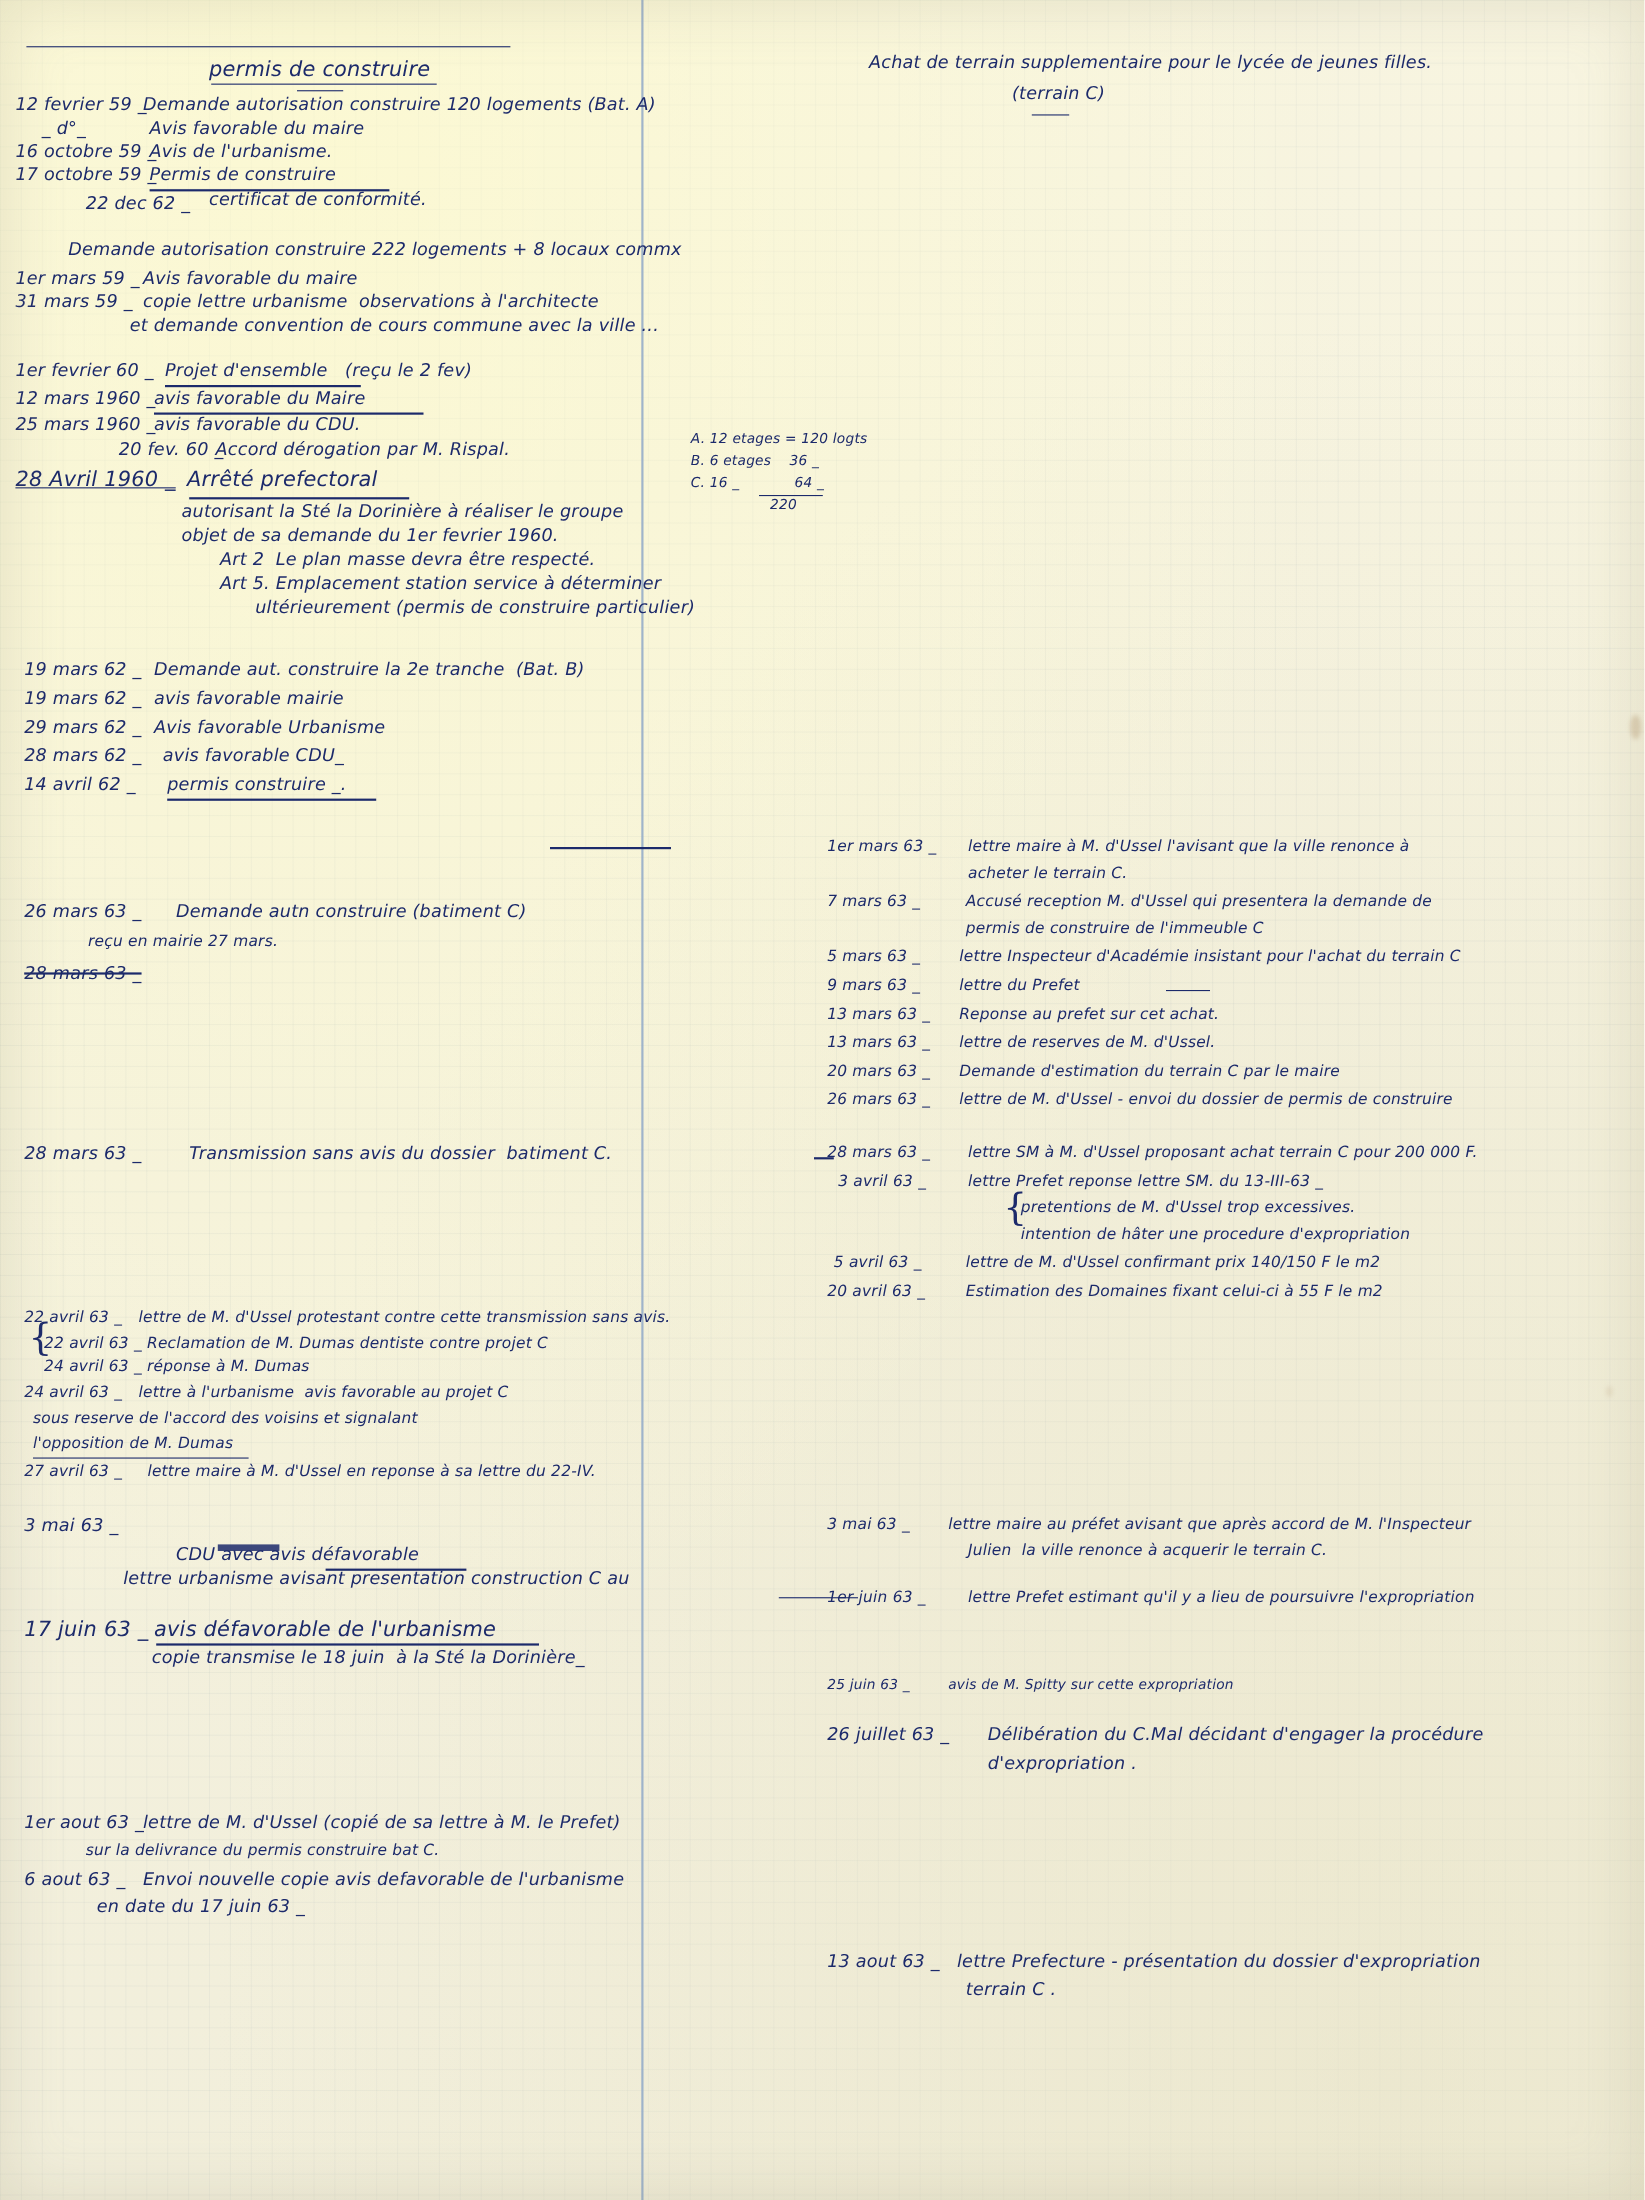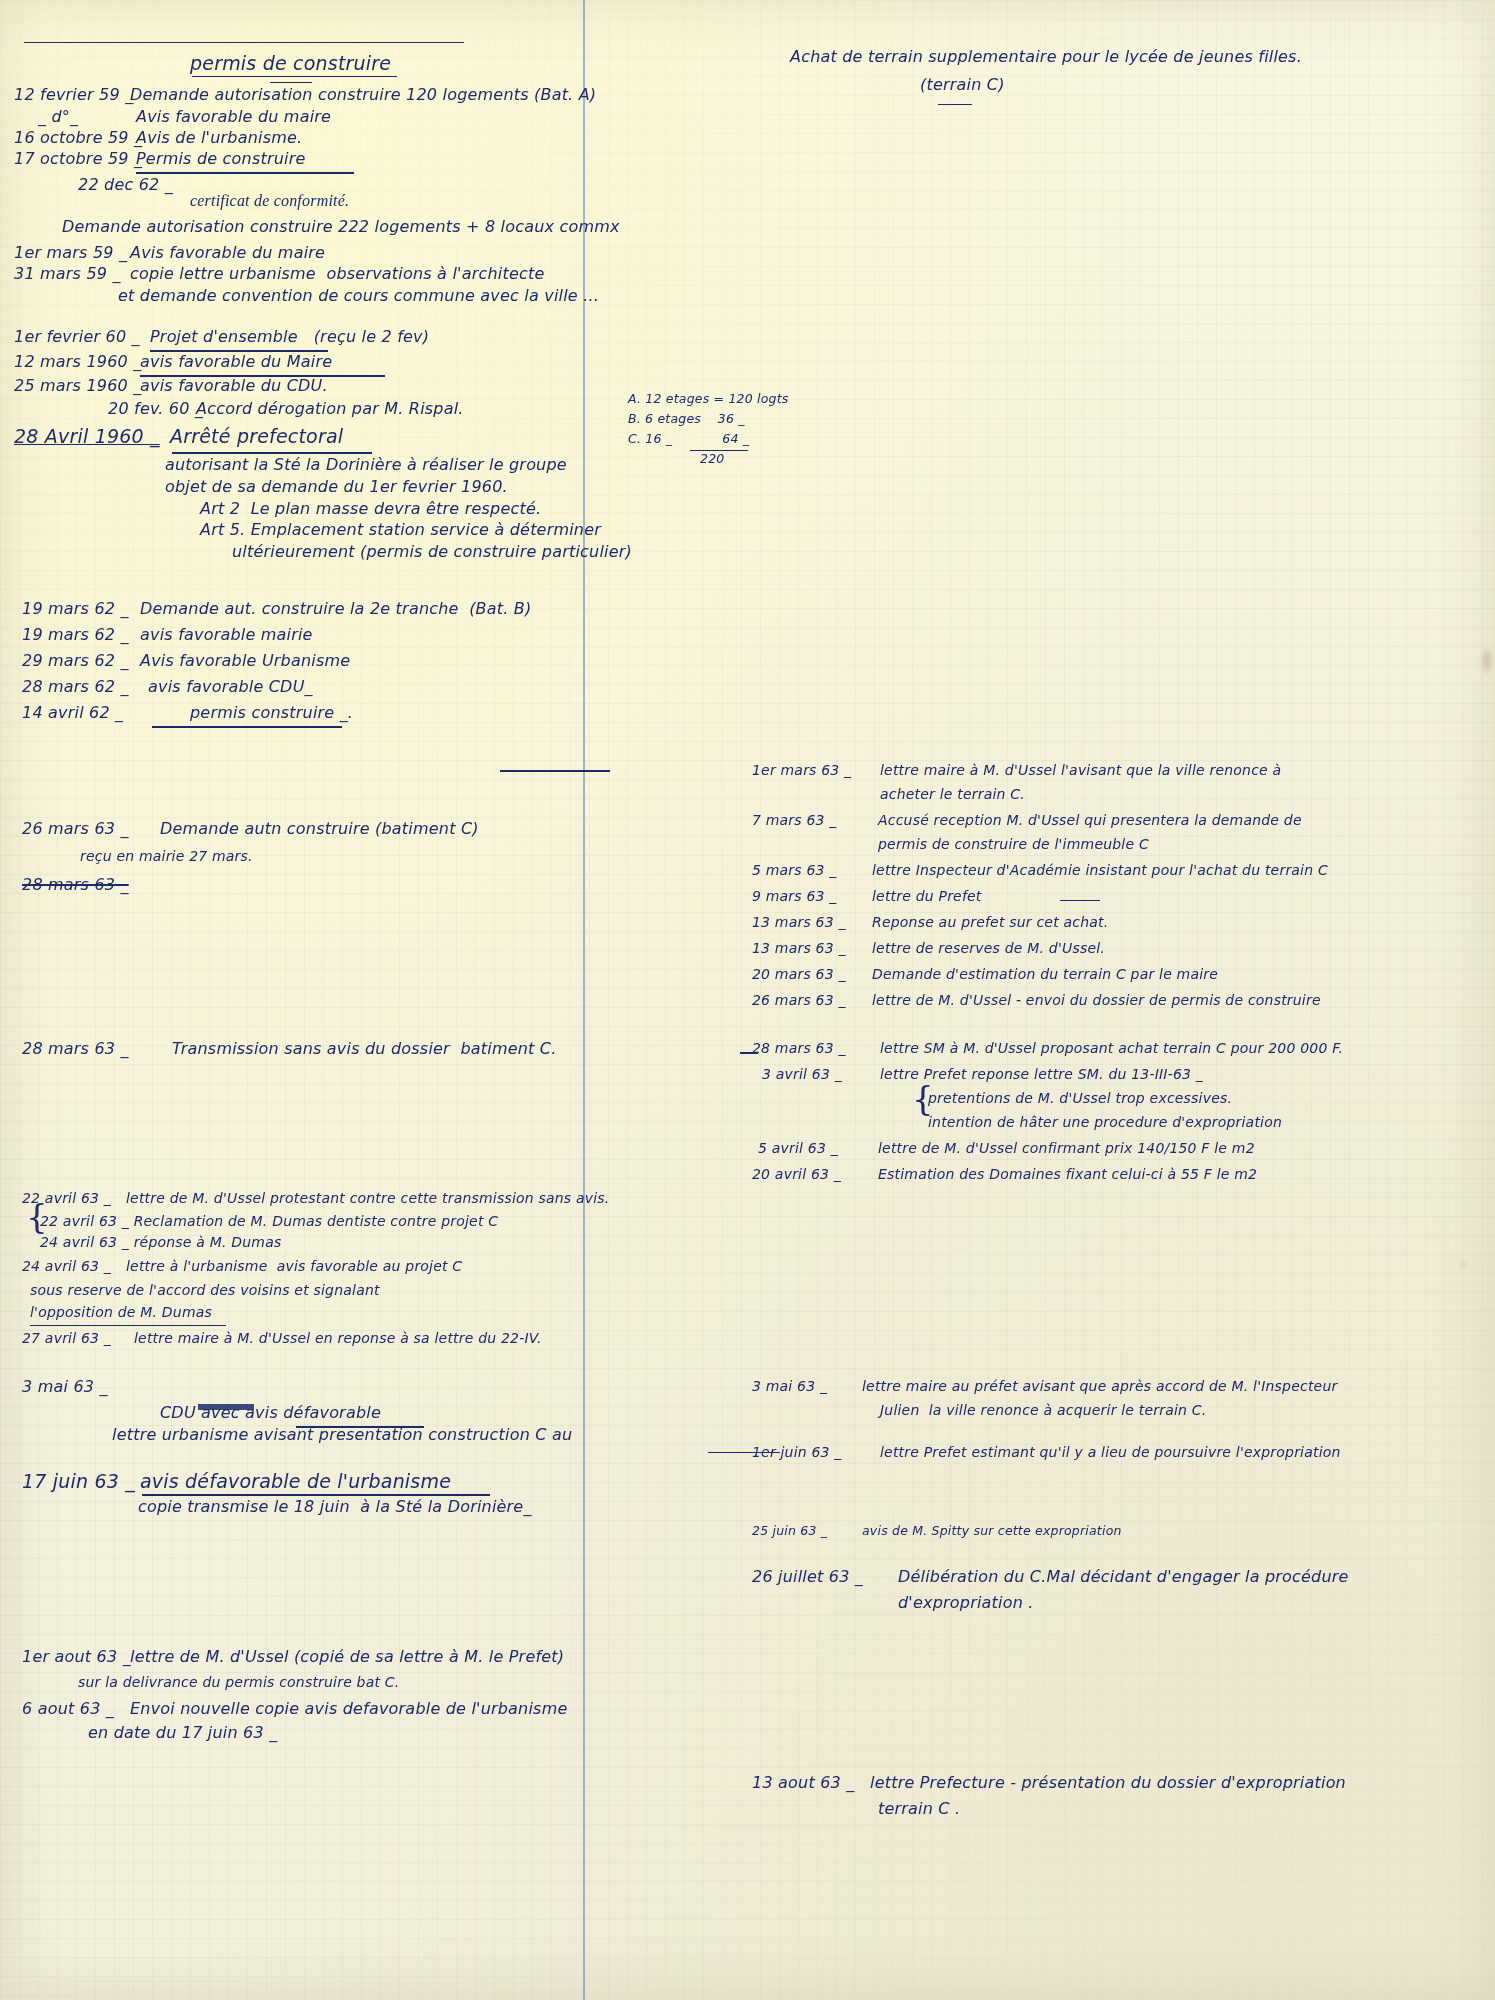--- a/index.html
+++ b/index.html
@@ -129,7 +129,7 @@
   <div class="rule" style="left:136px; top:172px; width:218px;"></div>
 
   <div class="ink t-norm" style="left:78px; top:176px;">22 dec 62 _</div>
-  <div class="ink t-norm" style="left:190px; top:192px;font-family:Liberation Serif, serif;">certificat de conformité.</div>
+  <div class="ink t-norm" style="left:190px; top:172px;">certificat de conformité.</div>
 
   <div class="ink t-norm" style="left:62px; top:218px;">Demande autorisation construire 222 logements + 8 locaux commx</div>
 

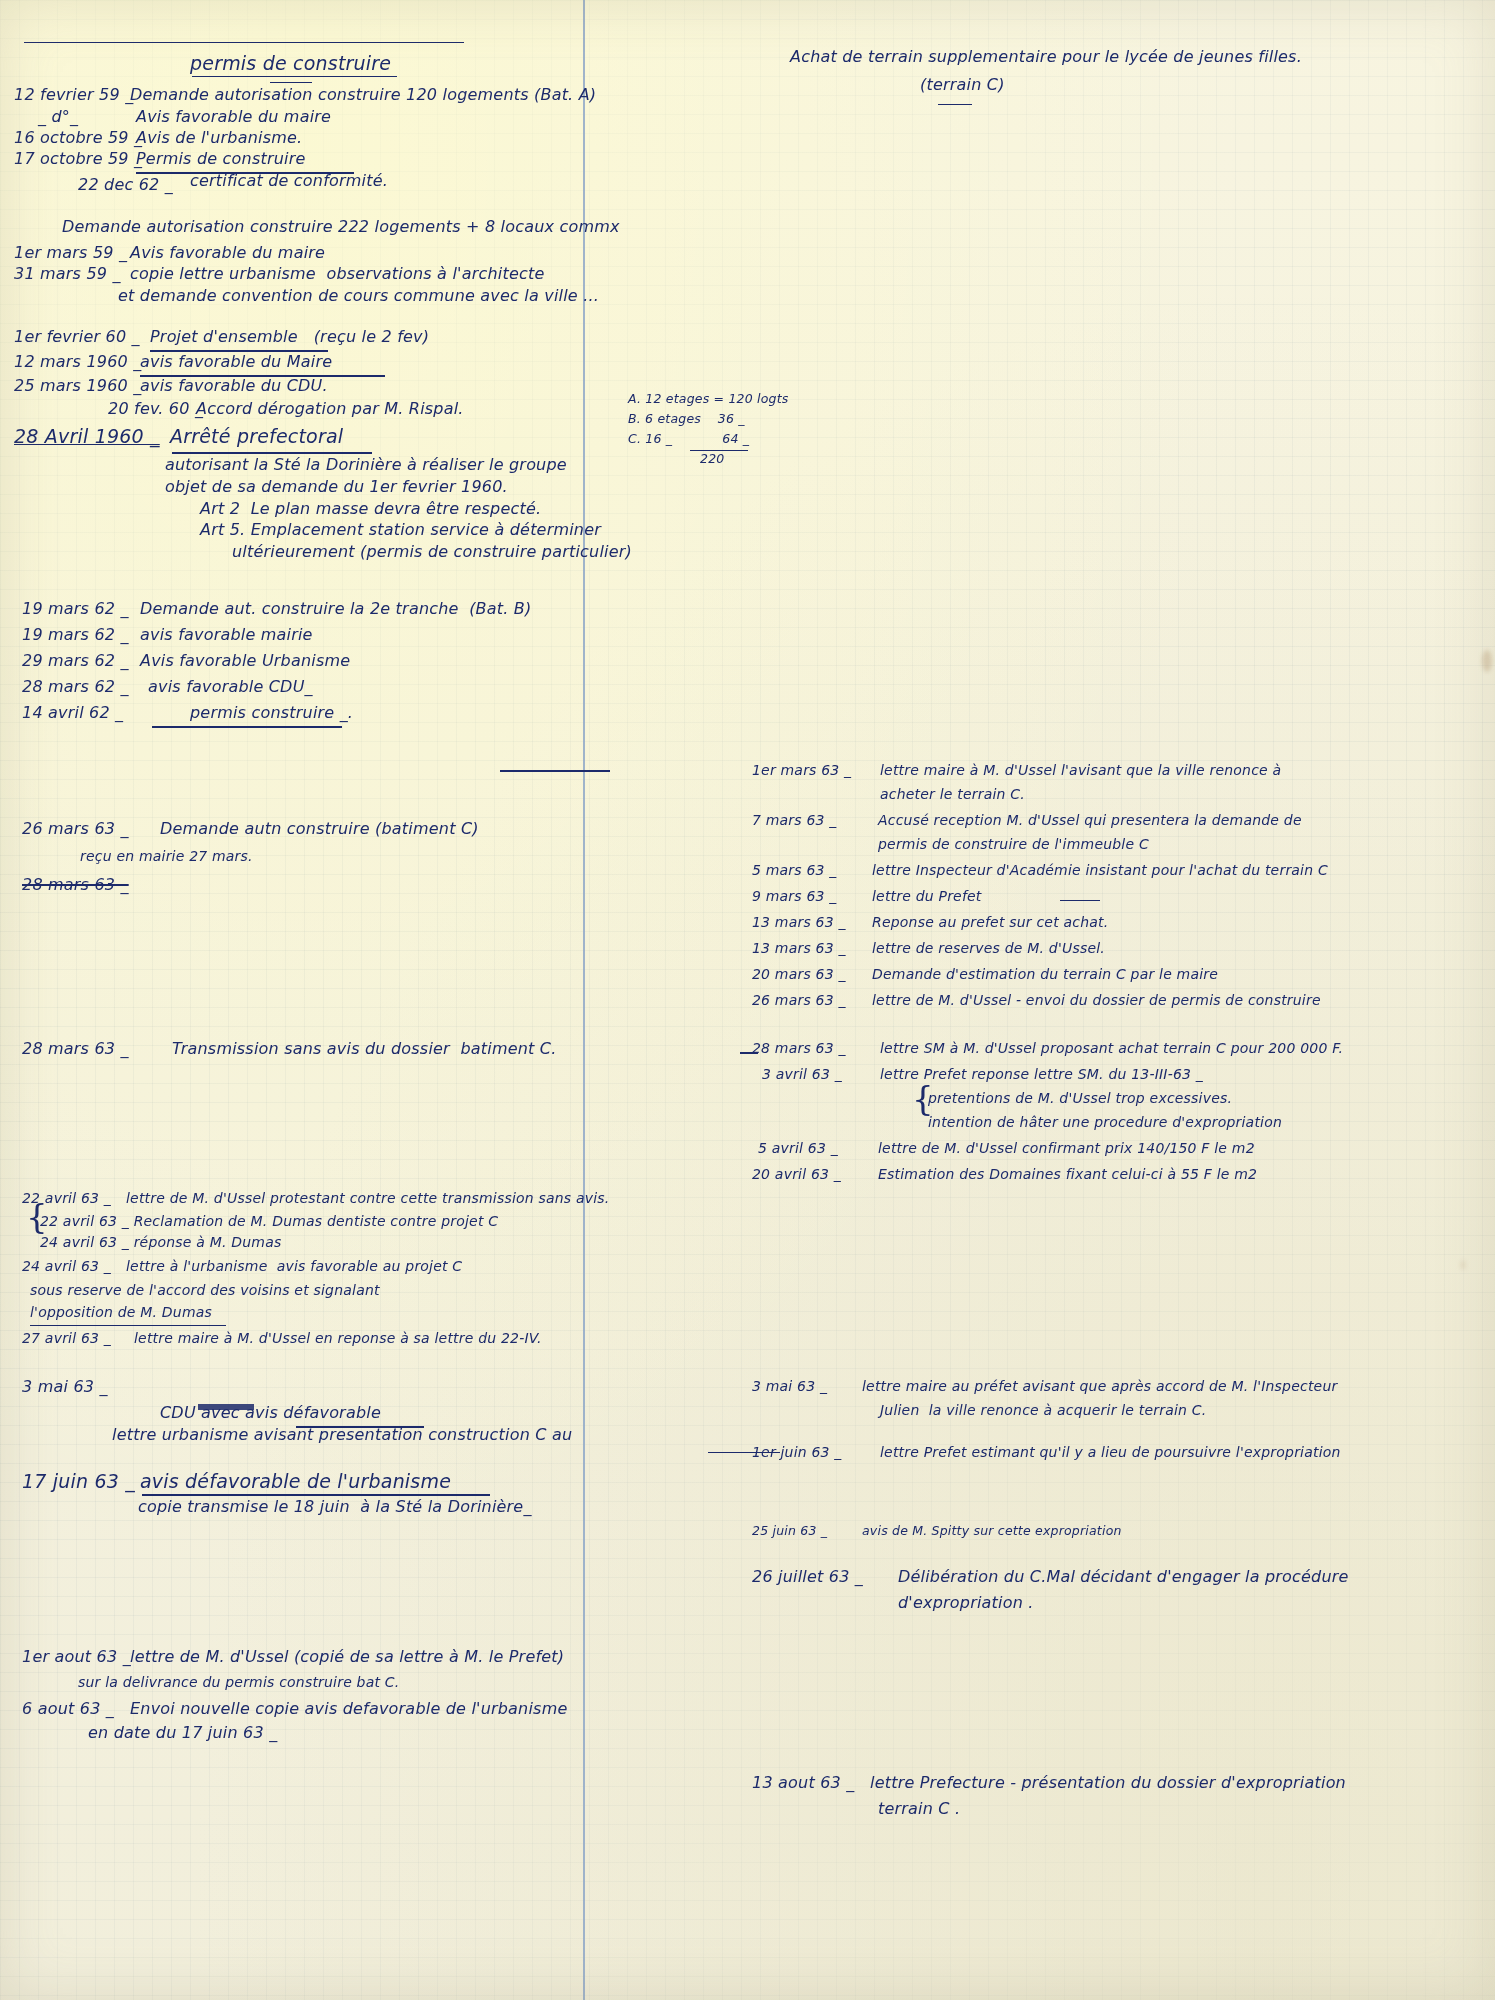--- a/index.html
+++ b/index.html
@@ -184,7 +184,7 @@
   <div class="ink t-norm" style="left:148px; top:678px;">avis favorable CDU_</div>
 
   <div class="ink t-norm" style="left:22px; top:704px;">14 avril 62 _</div>
-  <div class="ink t-norm" style="left:152px; top:704px;margin-left:38px;">permis construire _.</div>
+  <div class="ink t-norm" style="left:152px; top:704px;">permis construire _.</div>
   <div class="rule" style="left:152px; top:726px; width:190px;"></div>
 
   <div class="rule" style="left:500px; top:770px; width:110px; height:1.6px;"></div>

